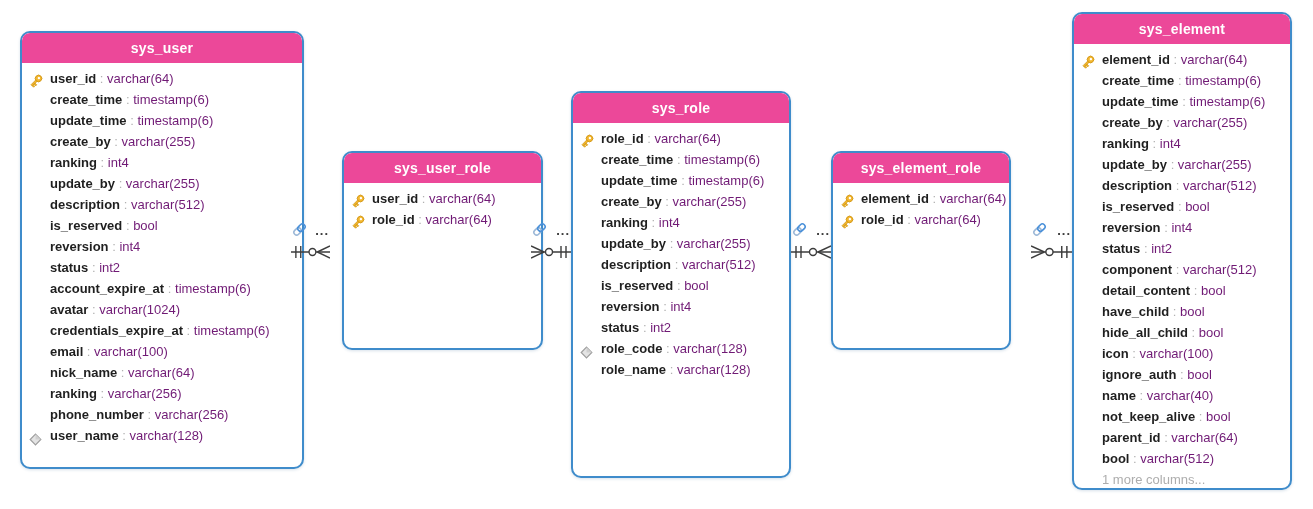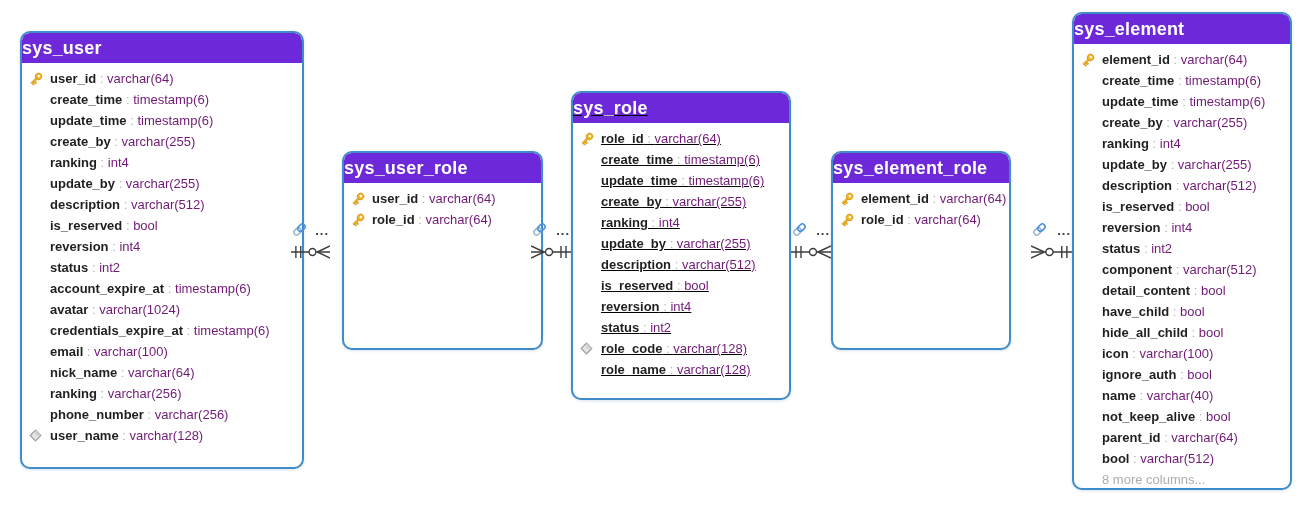--- a/index.html
+++ b/index.html
@@ -12,8 +12,8 @@
     box-shadow:0 1px 3px rgba(40,90,140,.18);overflow:hidden;box-sizing:border-box;
   }
   .thead{
-    height:30px;line-height:30px;background:#6d28d9;color:#ffffff;text-align:left;
-    font-size:18px;font-weight:bold;letter-spacing:.2px;border-radius:7px 7px 0 0;
+    height:30px;line-height:30px;background:#ec4899;color:#ffffff;text-align:center;
+    font-size:14px;font-weight:bold;letter-spacing:.2px;border-radius:7px 7px 0 0;
   }
   .tbody{padding:5px 4px 0 6px;}
   .trow{height:21px;line-height:21px;white-space:nowrap;font-size:13px;display:flex;align-items:center;}

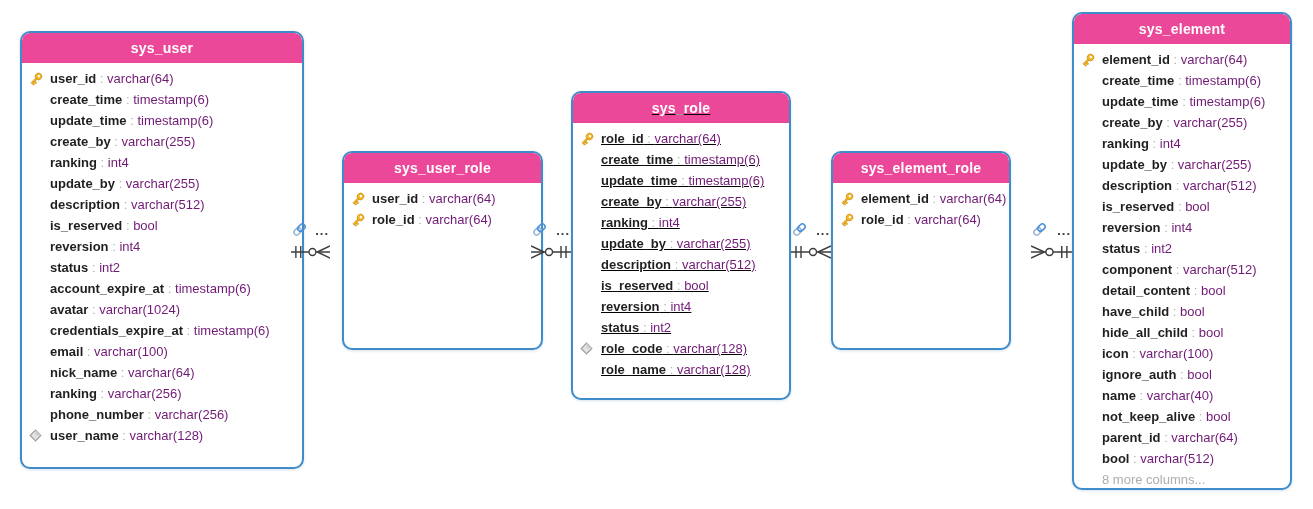--- a/index.html
+++ b/index.html
@@ -16,7 +16,7 @@
     font-size:14px;font-weight:bold;letter-spacing:.2px;border-radius:7px 7px 0 0;
   }
   .tbody{padding:5px 4px 0 6px;}
-  .trow{height:21px;line-height:21px;white-space:nowrap;font-size:13px;display:flex;align-items:center;}
+  .trow{height:21px;line-height:21px;white-space:nowrap;font-size:13px;display:flex;align-items:flex-end;}
   .cicon{display:inline-flex;width:22px;min-width:22px;justify-content:flex-start;align-items:center;}
   .cname{color:#1f1f1f;font-weight:bold;}
   .csep{color:#b1b1b1;white-space:pre;}

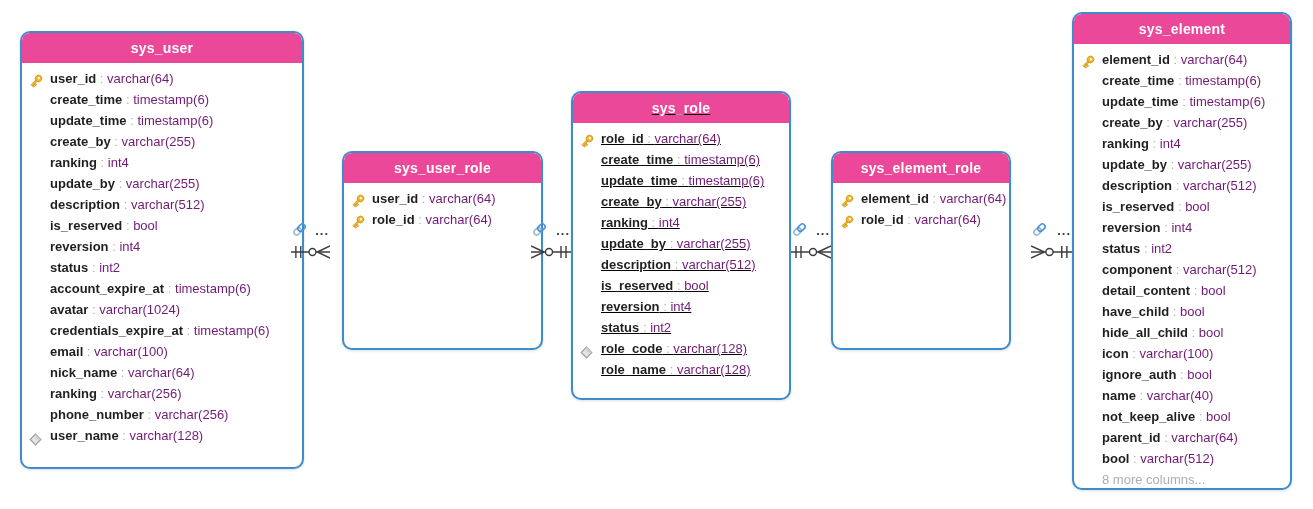--- a/index.html
+++ b/index.html
@@ -201,7 +201,7 @@
       </div>
   </div>
 
-  <div class="table" style="left:571px;top:91px;width:220px;height:309px;text-decoration:underline;">
+  <div class="table" style="left:571px;top:91px;width:220px;height:387px;">
     <div class="thead">sys_role</div>
     <div class="tbody">
         <div class="trow">

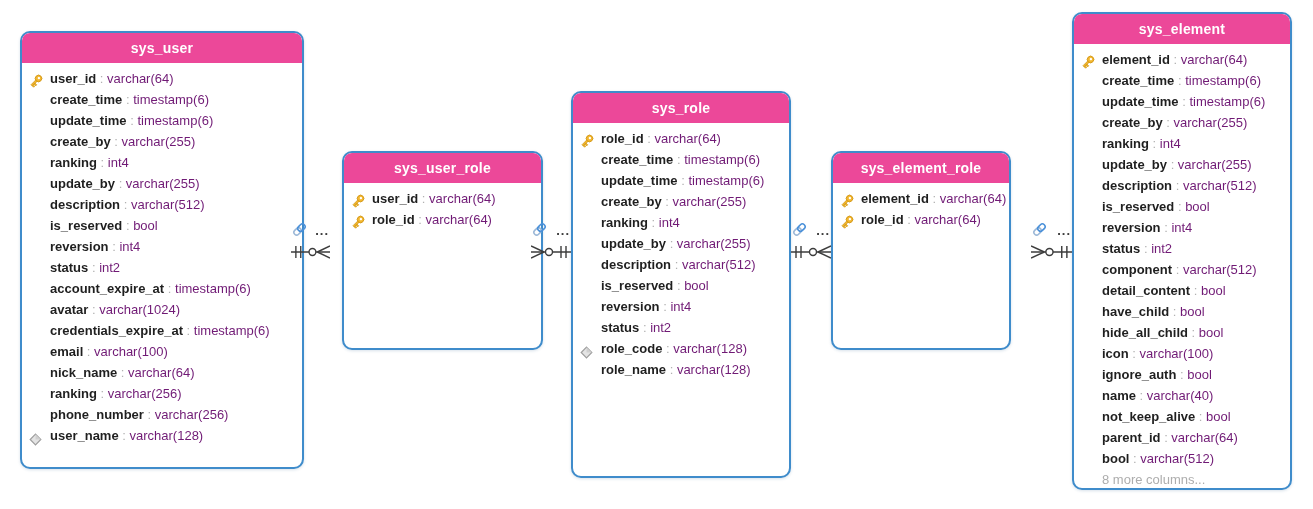--- a/index.html
+++ b/index.html
@@ -467,7 +467,7 @@
         </div>
         <div class="trow">
           <span class="cicon"></span>
-          <span class="cmore">8 more columns...</span>
+          <span class="cmore">1 more columns...</span>
         </div>
       </div>
   </div>

